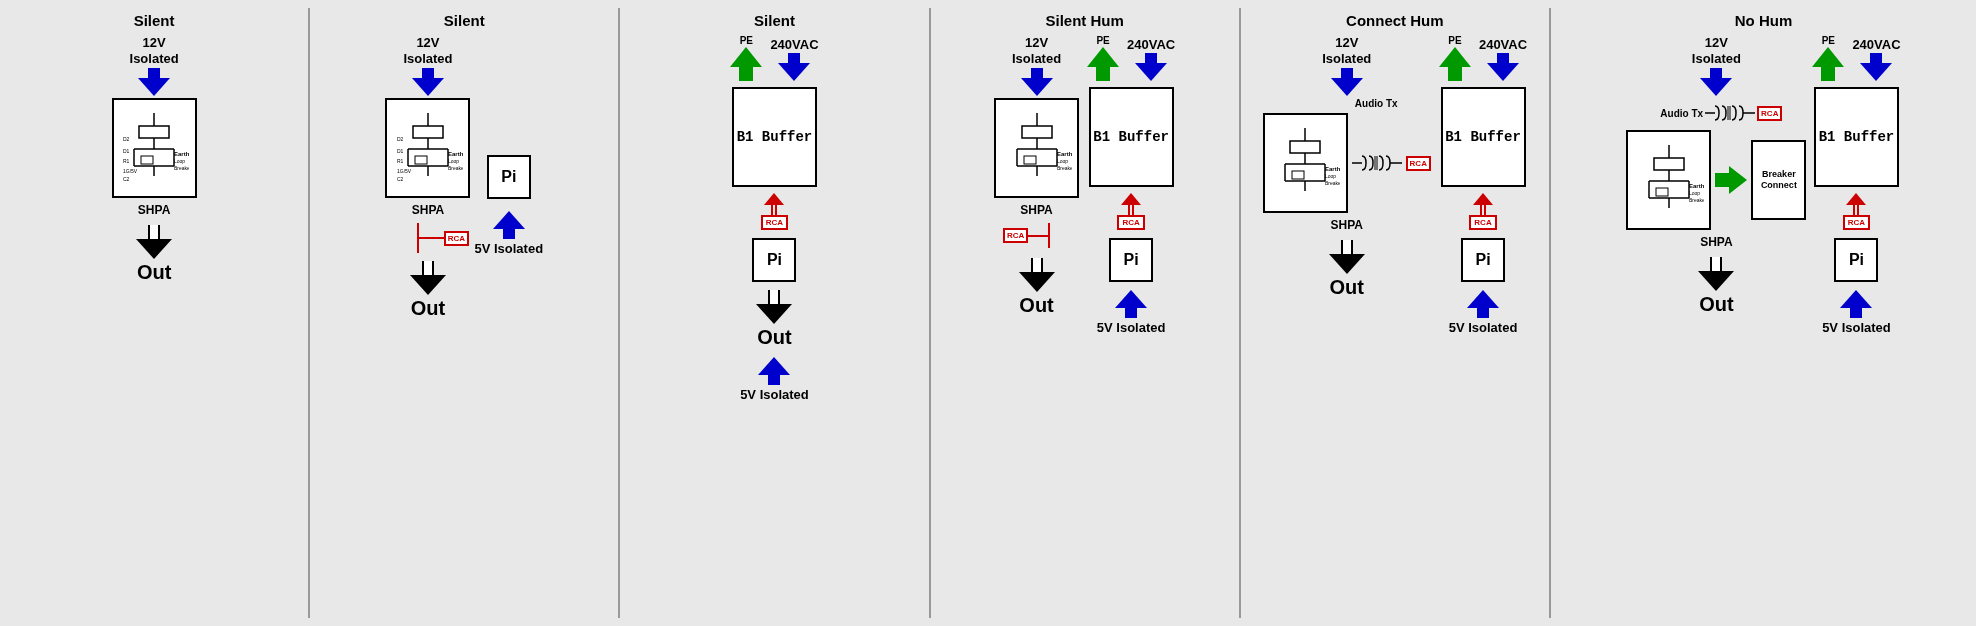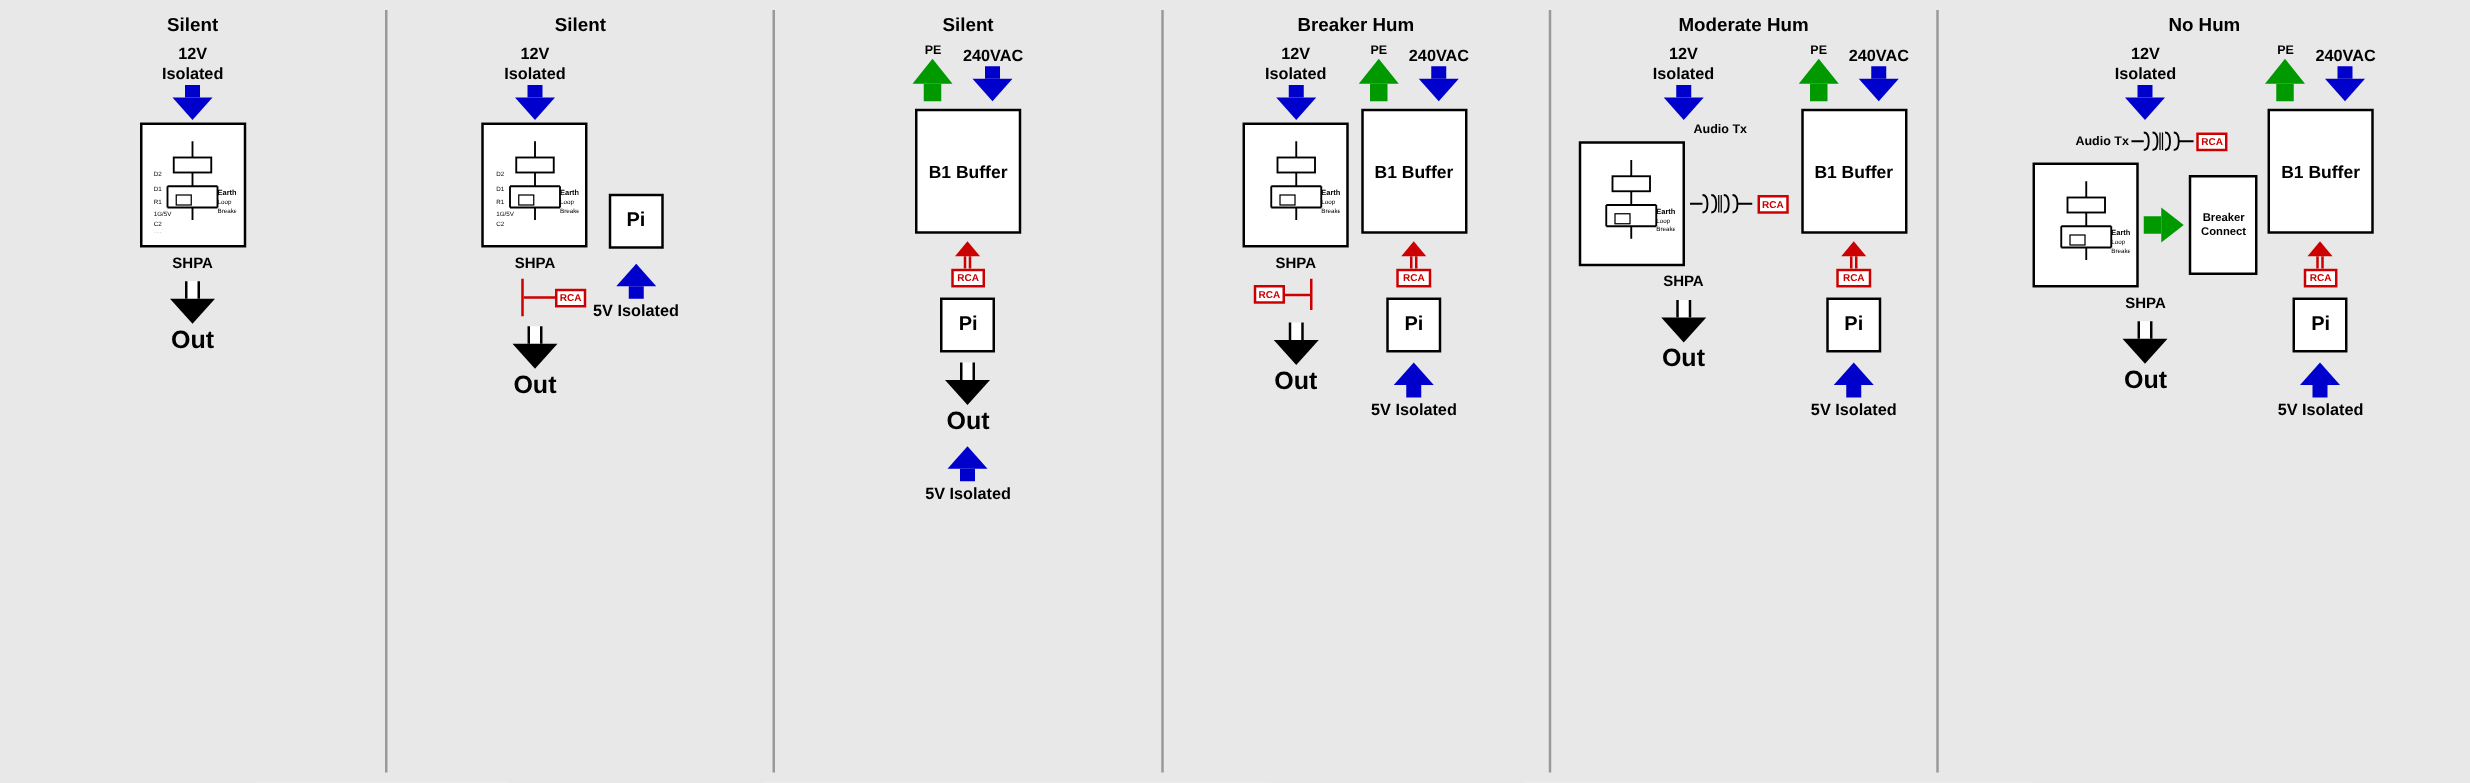--- a/index.html
+++ b/index.html
@@ -450,7 +450,7 @@
   <div class="divider"></div>
 
   <div class="scenario-wrapper">
-    <div class="scenario-title">Breaker Hum</div>
+    <div class="scenario-title">Silent Hum</div>
     <div class="scenario-content-wrapper" style="gap:8px">
 
       <div class="column">

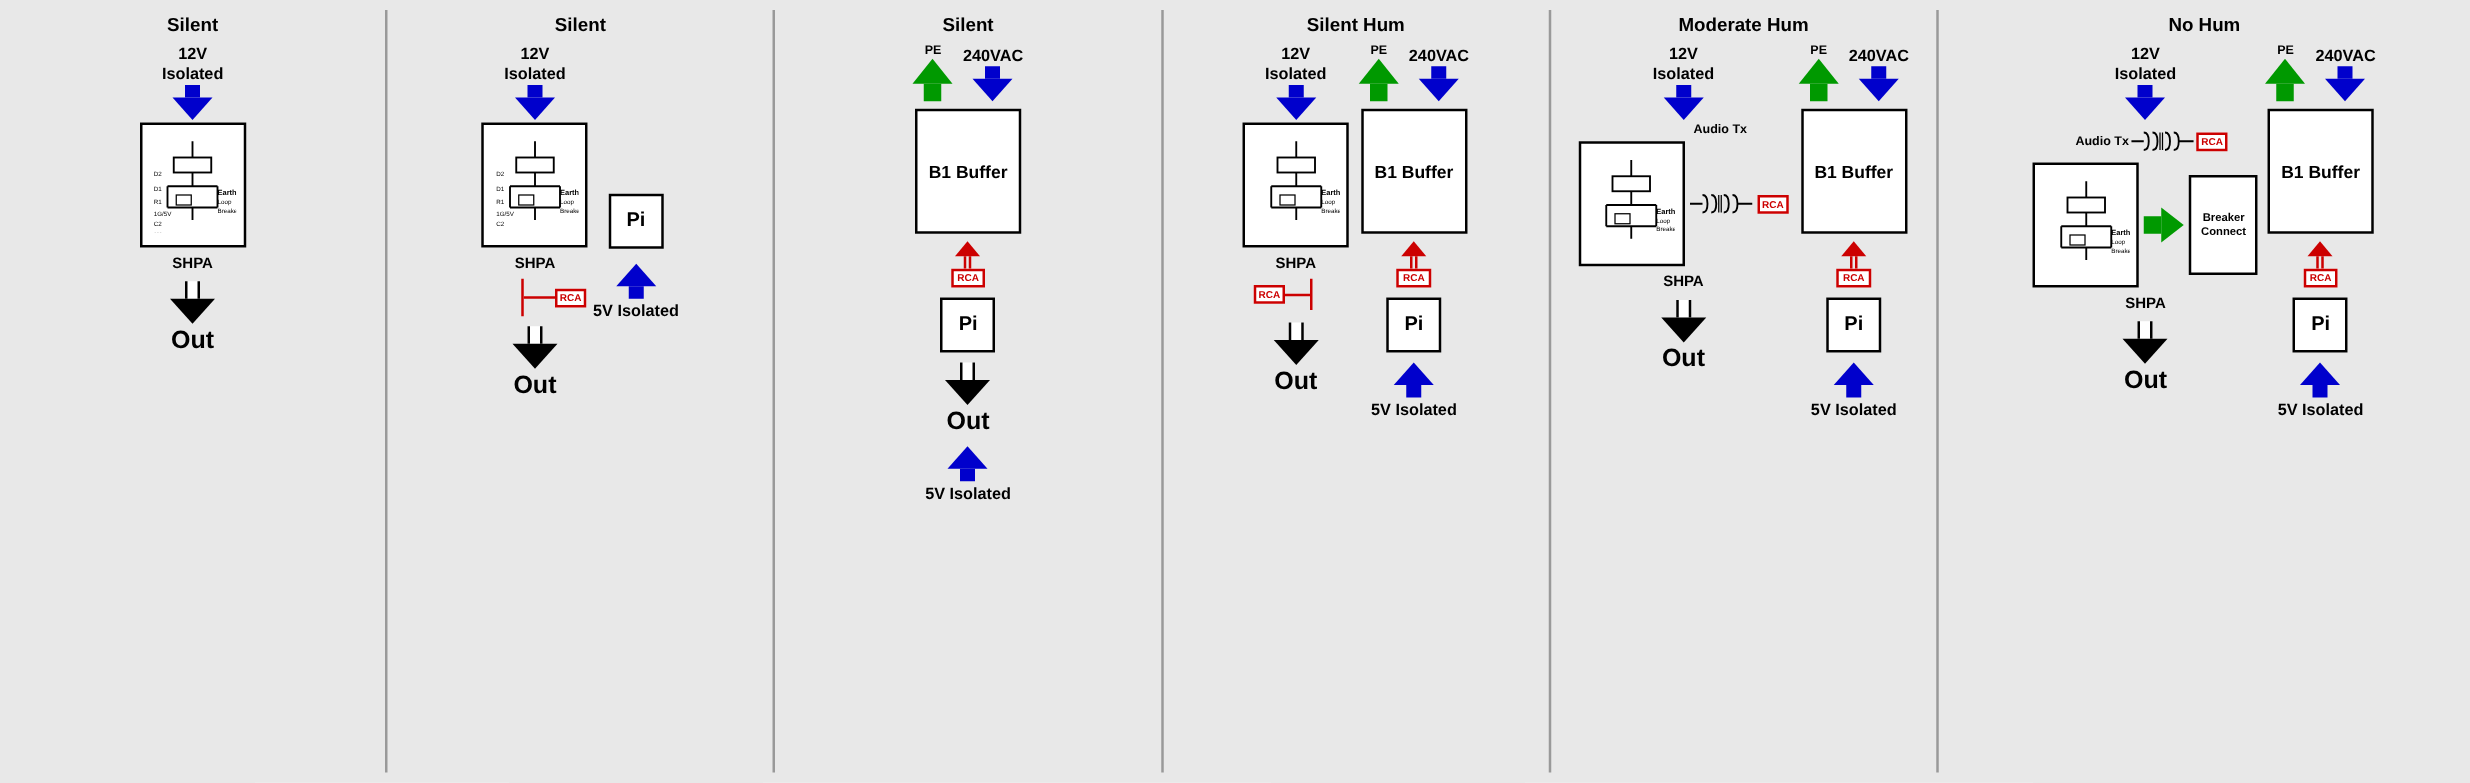--- a/index.html
+++ b/index.html
@@ -530,7 +530,7 @@
   <div class="divider"></div>
 
   <div class="scenario-wrapper">
-    <div class="scenario-title">Moderate Hum</div>
+    <div class="scenario-title">Connect Hum</div>
     <div class="scenario-content-wrapper" style="gap:8px">
 
       <div class="column">

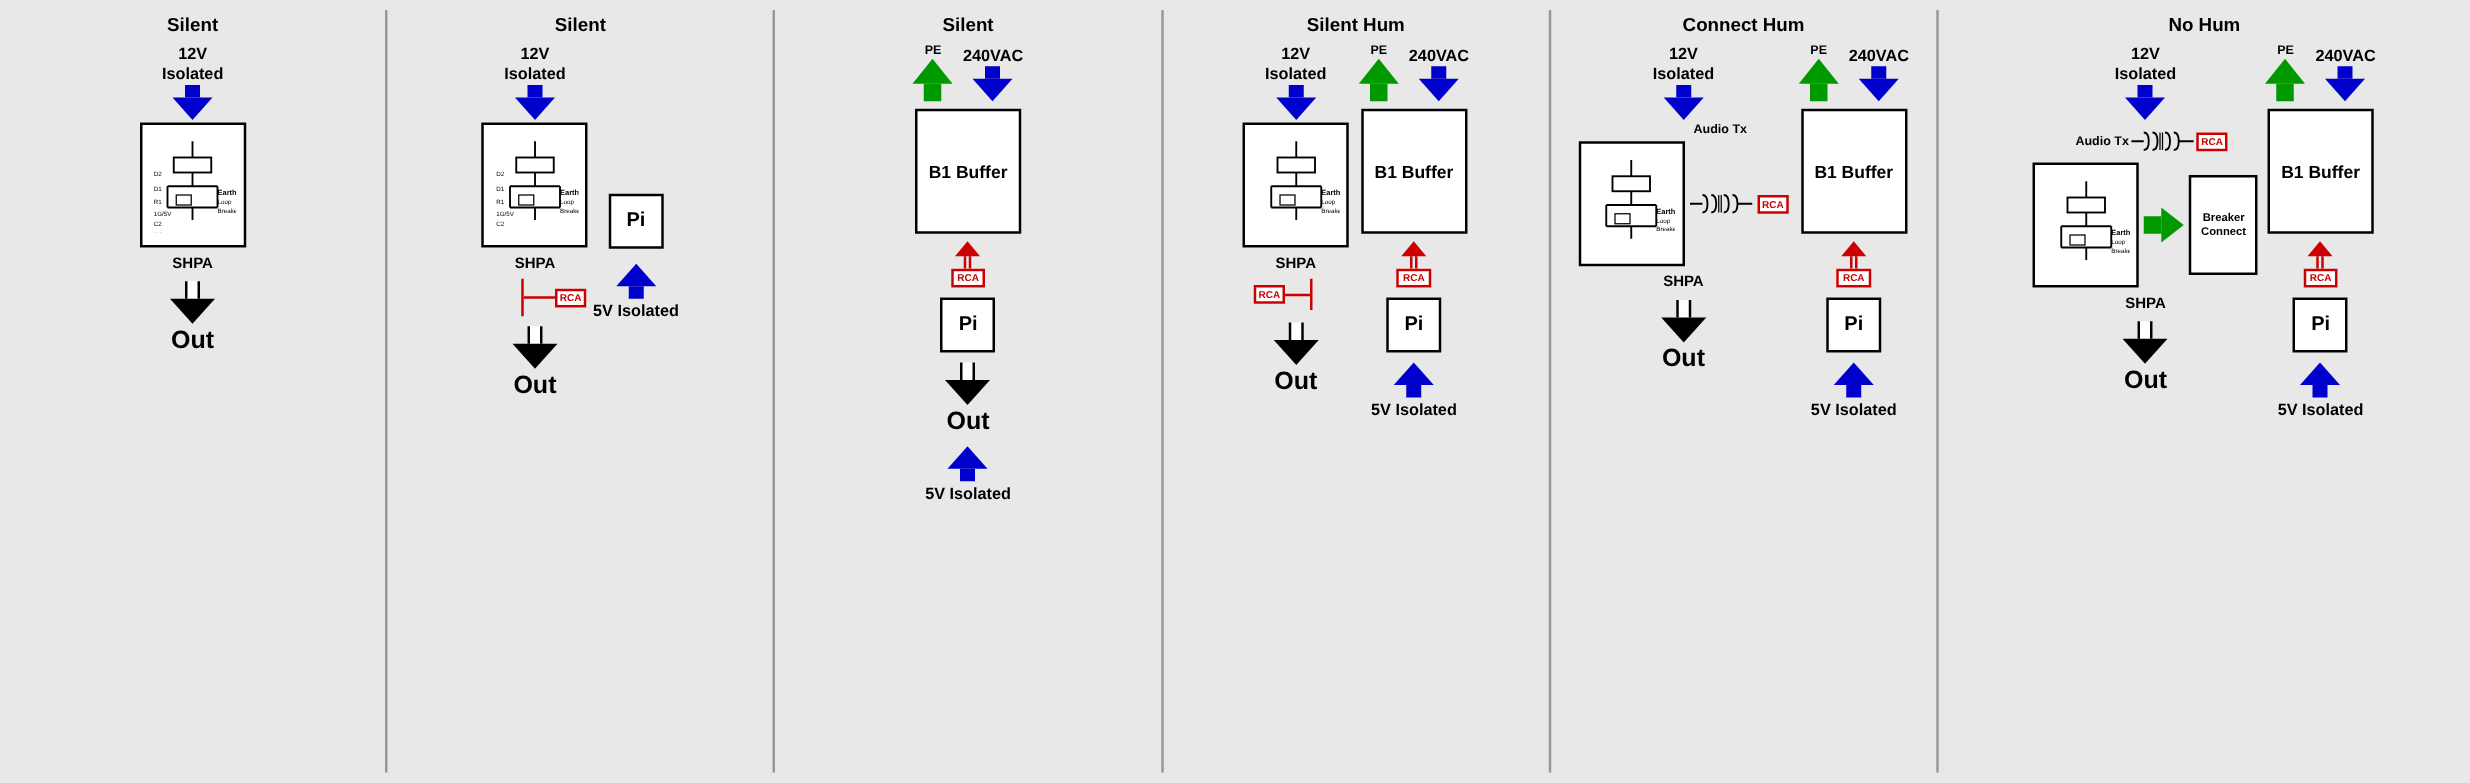--- a/index.html
+++ b/index.html
@@ -143,6 +143,7 @@
     .b1-box {
       width: 85px;
       height: 100px;
+      font-family: Liberation Mono, monospace;
     }
 
     .b1-label {

